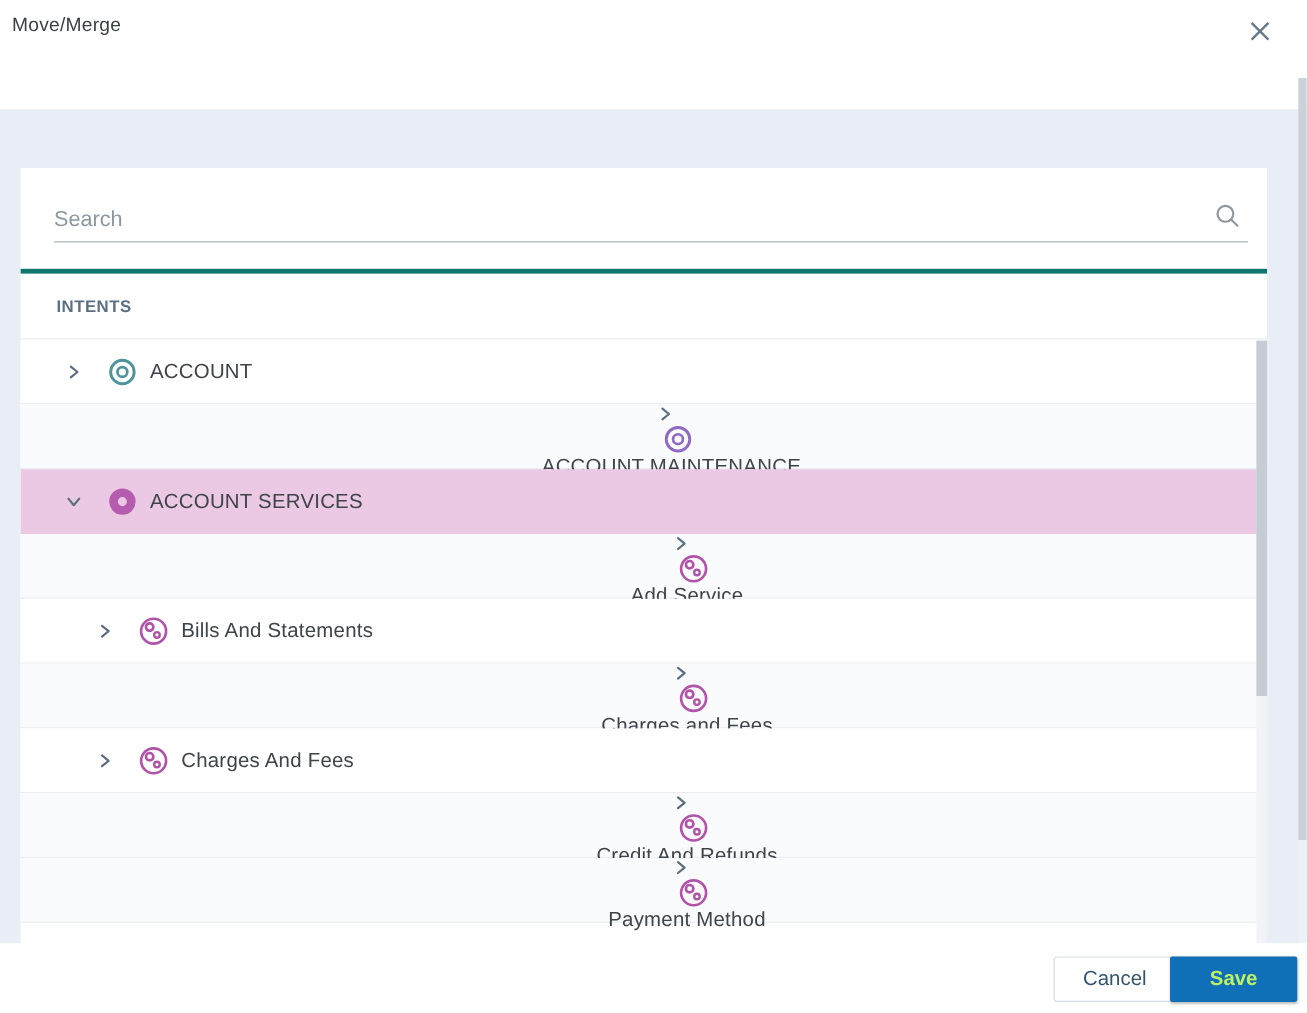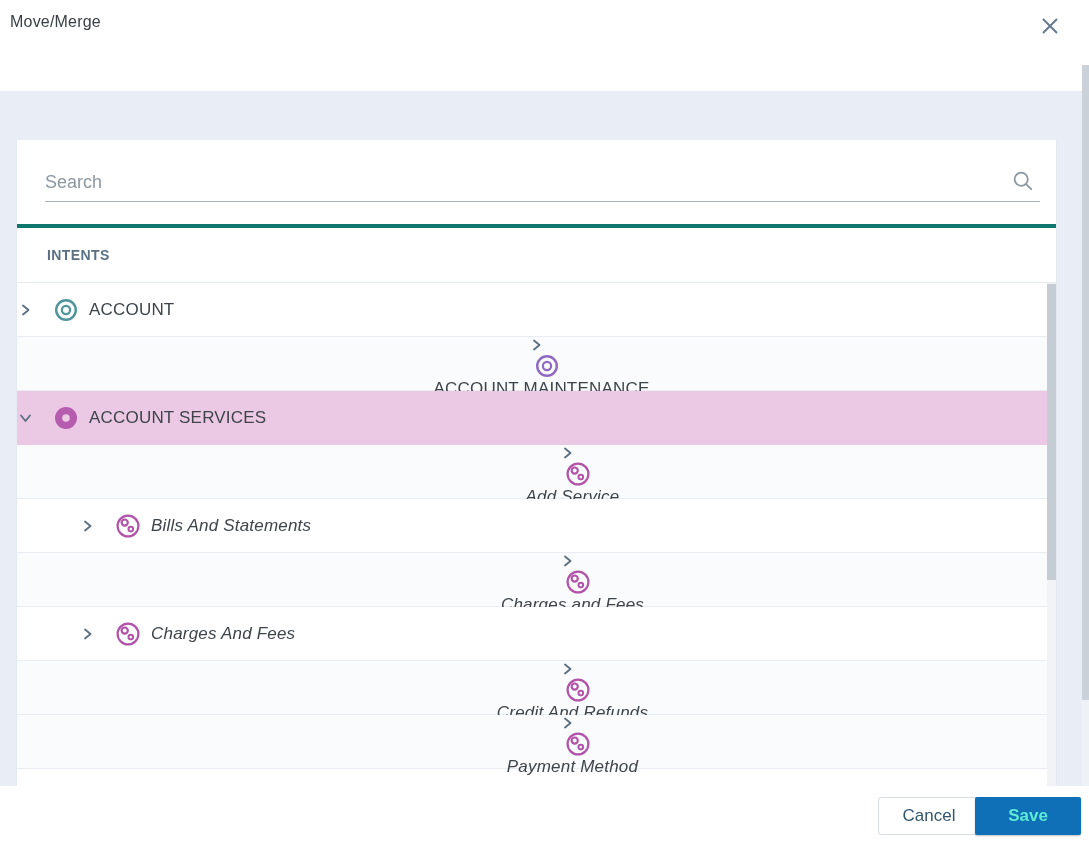--- a/index.html
+++ b/index.html
@@ -39,7 +39,7 @@
          background:#fff; border-bottom:1px solid #E9EDF1; cursor:pointer; }
   .row.alt { background:#FAFBFC;flex-direction:column; }
   .row.selected { background:var(--selected-bg,#EBC9E4); border-bottom-color:var(--selected-bg,#EBC9E4); }
-  .row.lvl0 { }
+  .row.lvl0 { padding-left:36px; }
   .row.lvl1 { padding-left:62px;font-style:italic; }
   .chev { width:16px; height:16px; display:flex; align-items:center; justify-content:center; flex:0 0 auto; }
   .chev svg { display:block; }

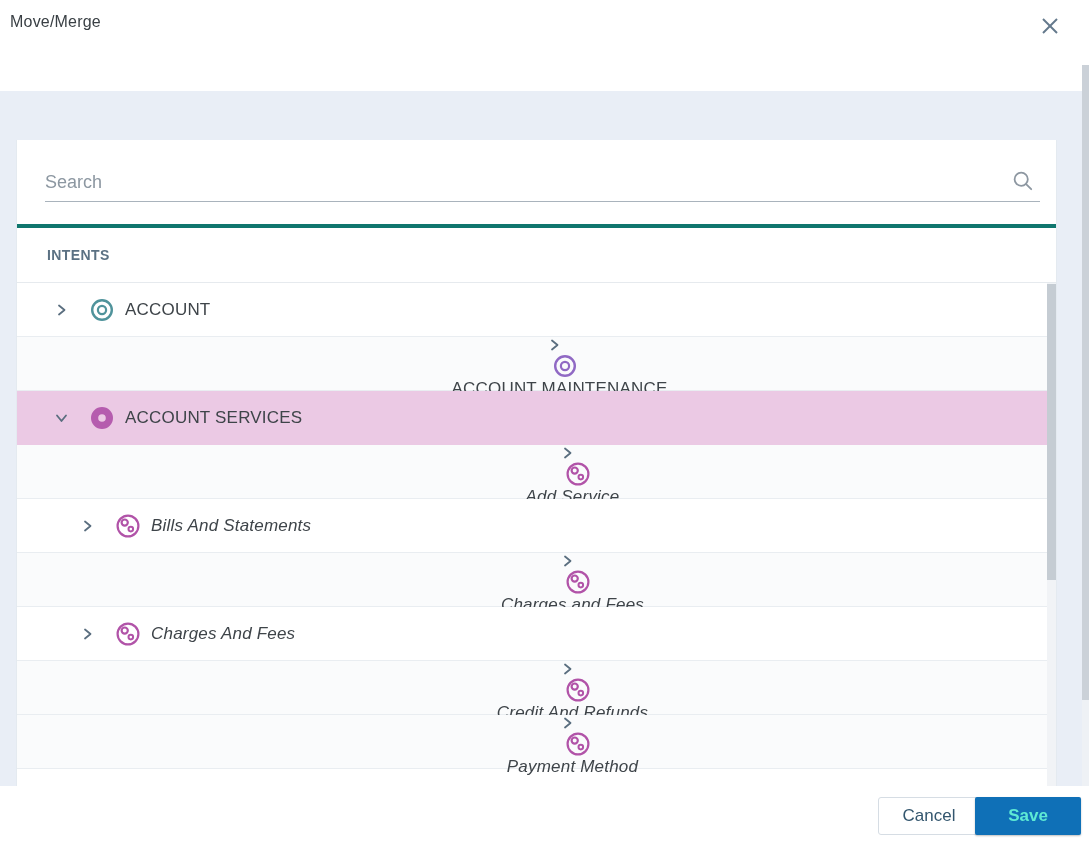--- a/index.html
+++ b/index.html
@@ -40,7 +40,7 @@
   .row.alt { background:#FAFBFC;flex-direction:column; }
   .row.selected { background:var(--selected-bg,#EBC9E4); border-bottom-color:var(--selected-bg,#EBC9E4); }
   .row.lvl0 { padding-left:36px; }
-  .row.lvl1 { padding-left:62px;font-style:italic; }
+  .row.lvl1 { padding-left:62px; }
   .chev { width:16px; height:16px; display:flex; align-items:center; justify-content:center; flex:0 0 auto; }
   .chev svg { display:block; }
   .chev.expanded svg { transform:rotate(90deg); }

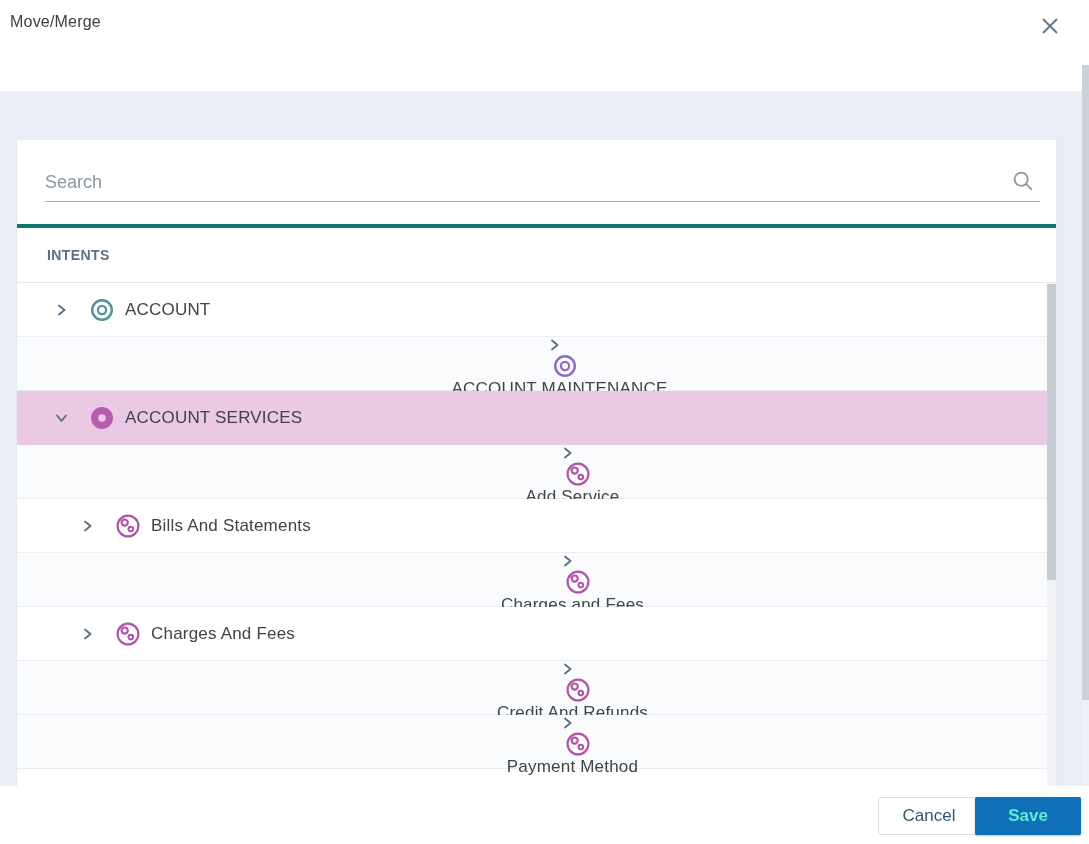--- a/index.html
+++ b/index.html
@@ -60,7 +60,7 @@
   .btn-cancel { right:109px; width:102px; background:#fff; border:1px solid #D6DDE4; border-radius:3px;
                 color:#33566E; }
   .btn-save { right:8px; width:106px; background:var(--save-bg,#0F70B7); border:none; border-radius:2px;
-              color:#5eead4; font-weight:bold; box-shadow:0 1px 2px rgba(0,0,0,0.25); }
+              color:#bef264; font-weight:bold; box-shadow:0 1px 2px rgba(0,0,0,0.25); }
 </style>
 </head>
 <body>

